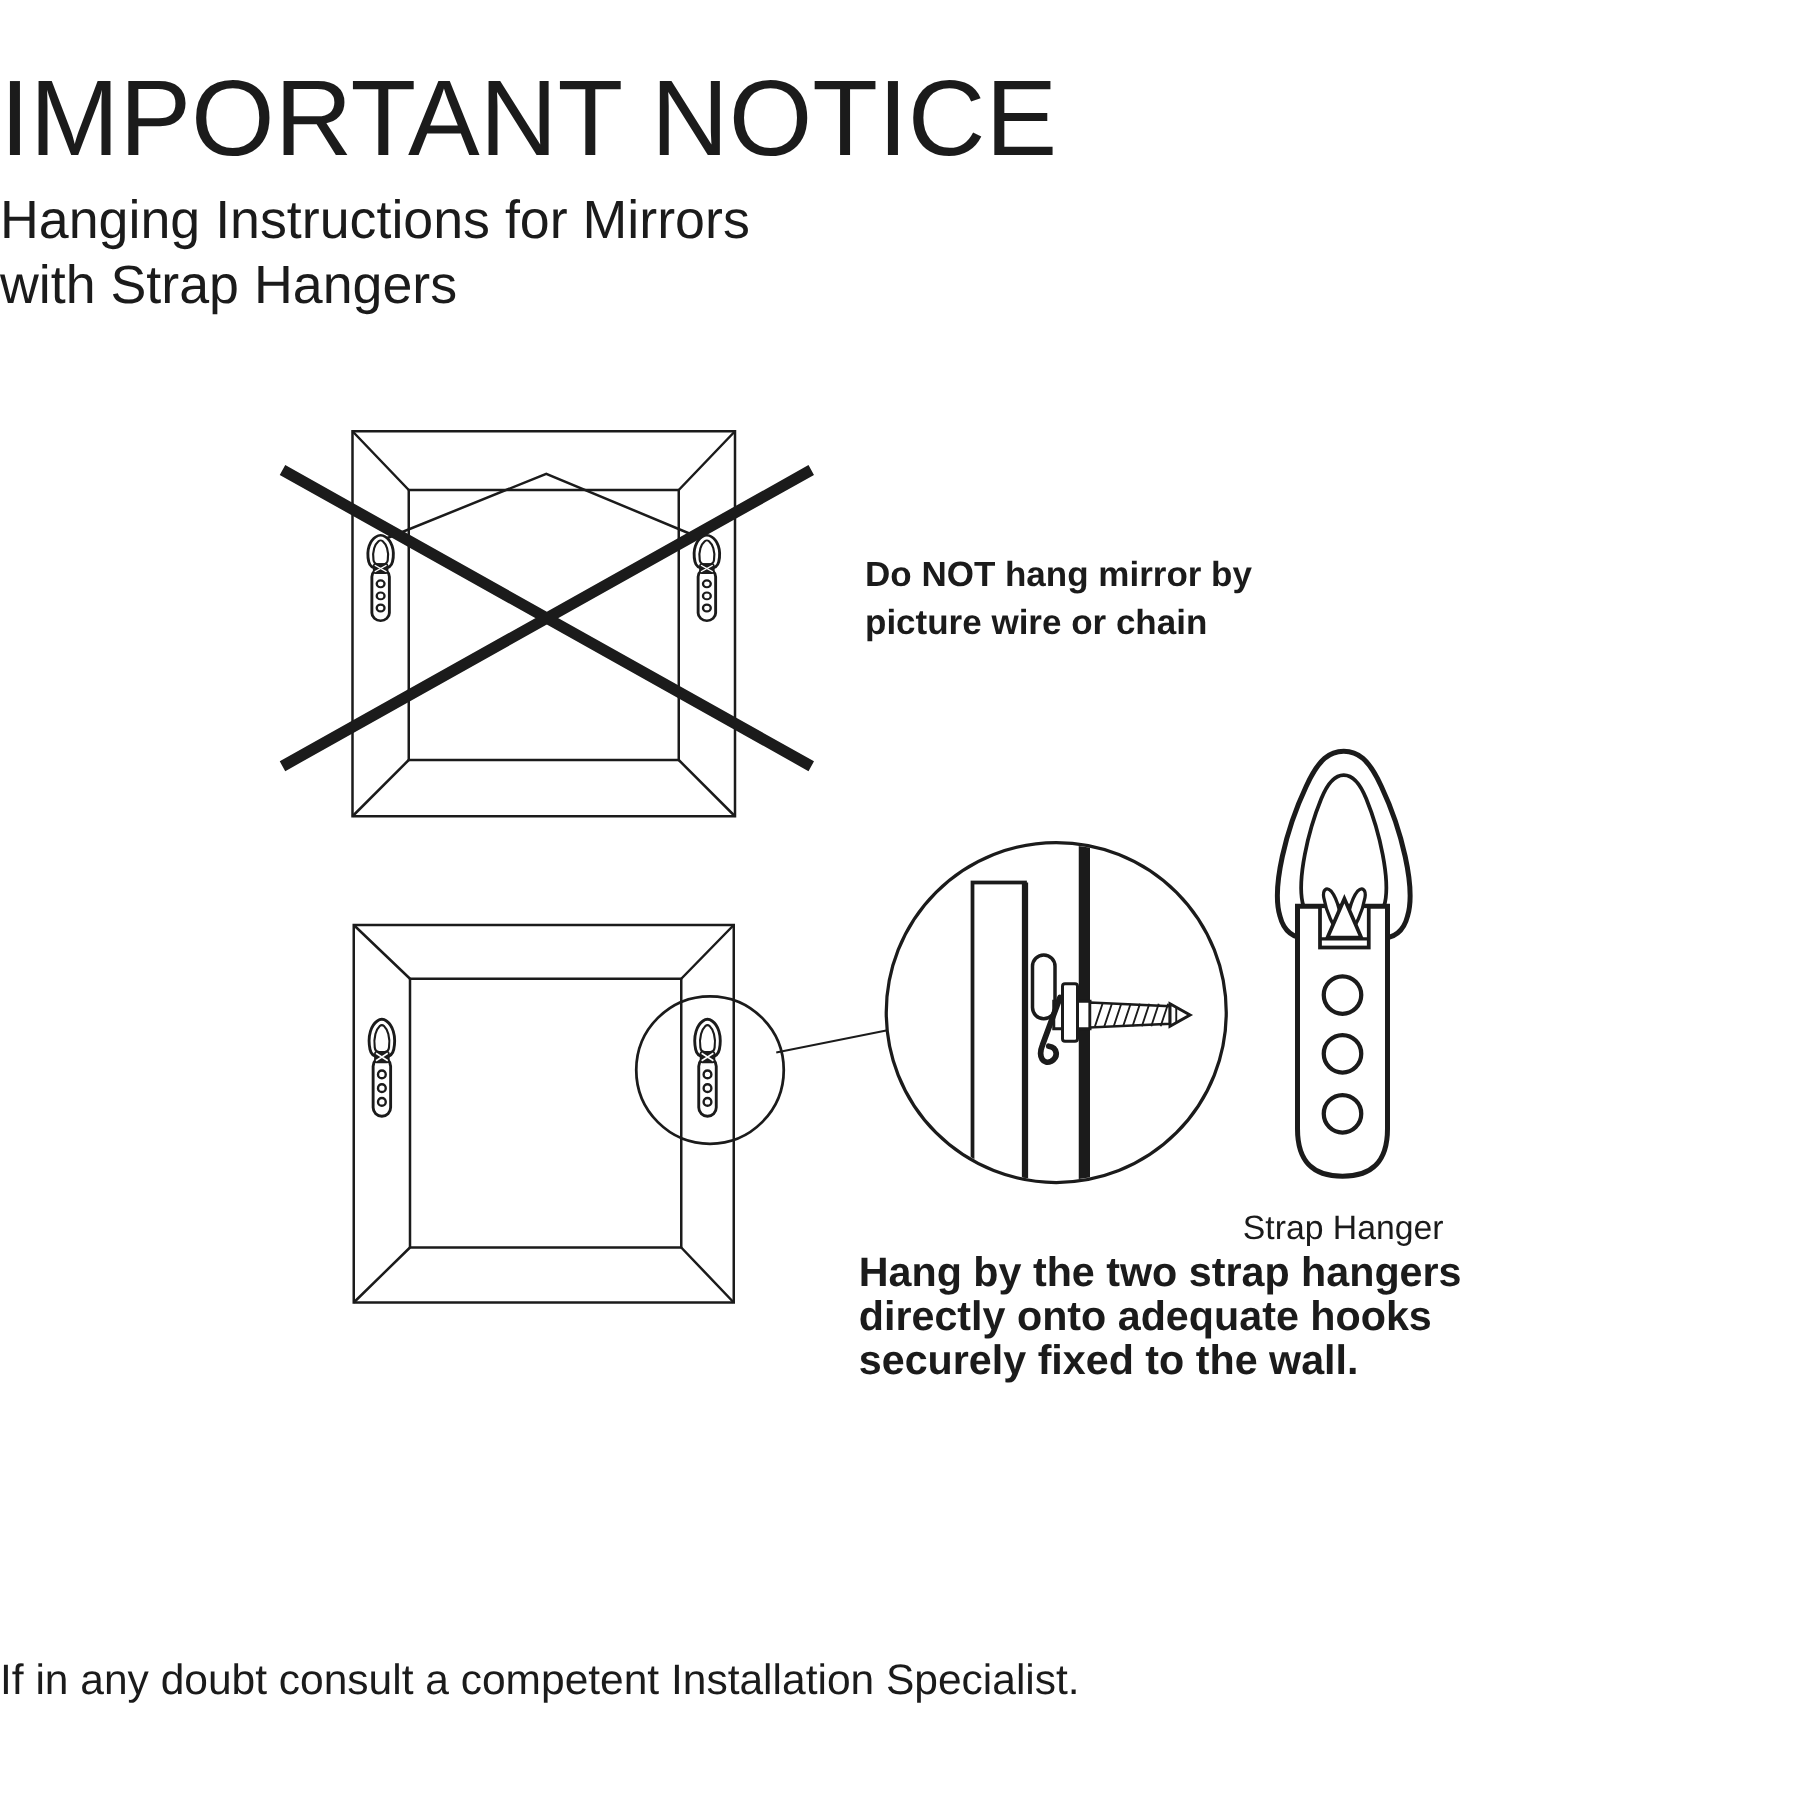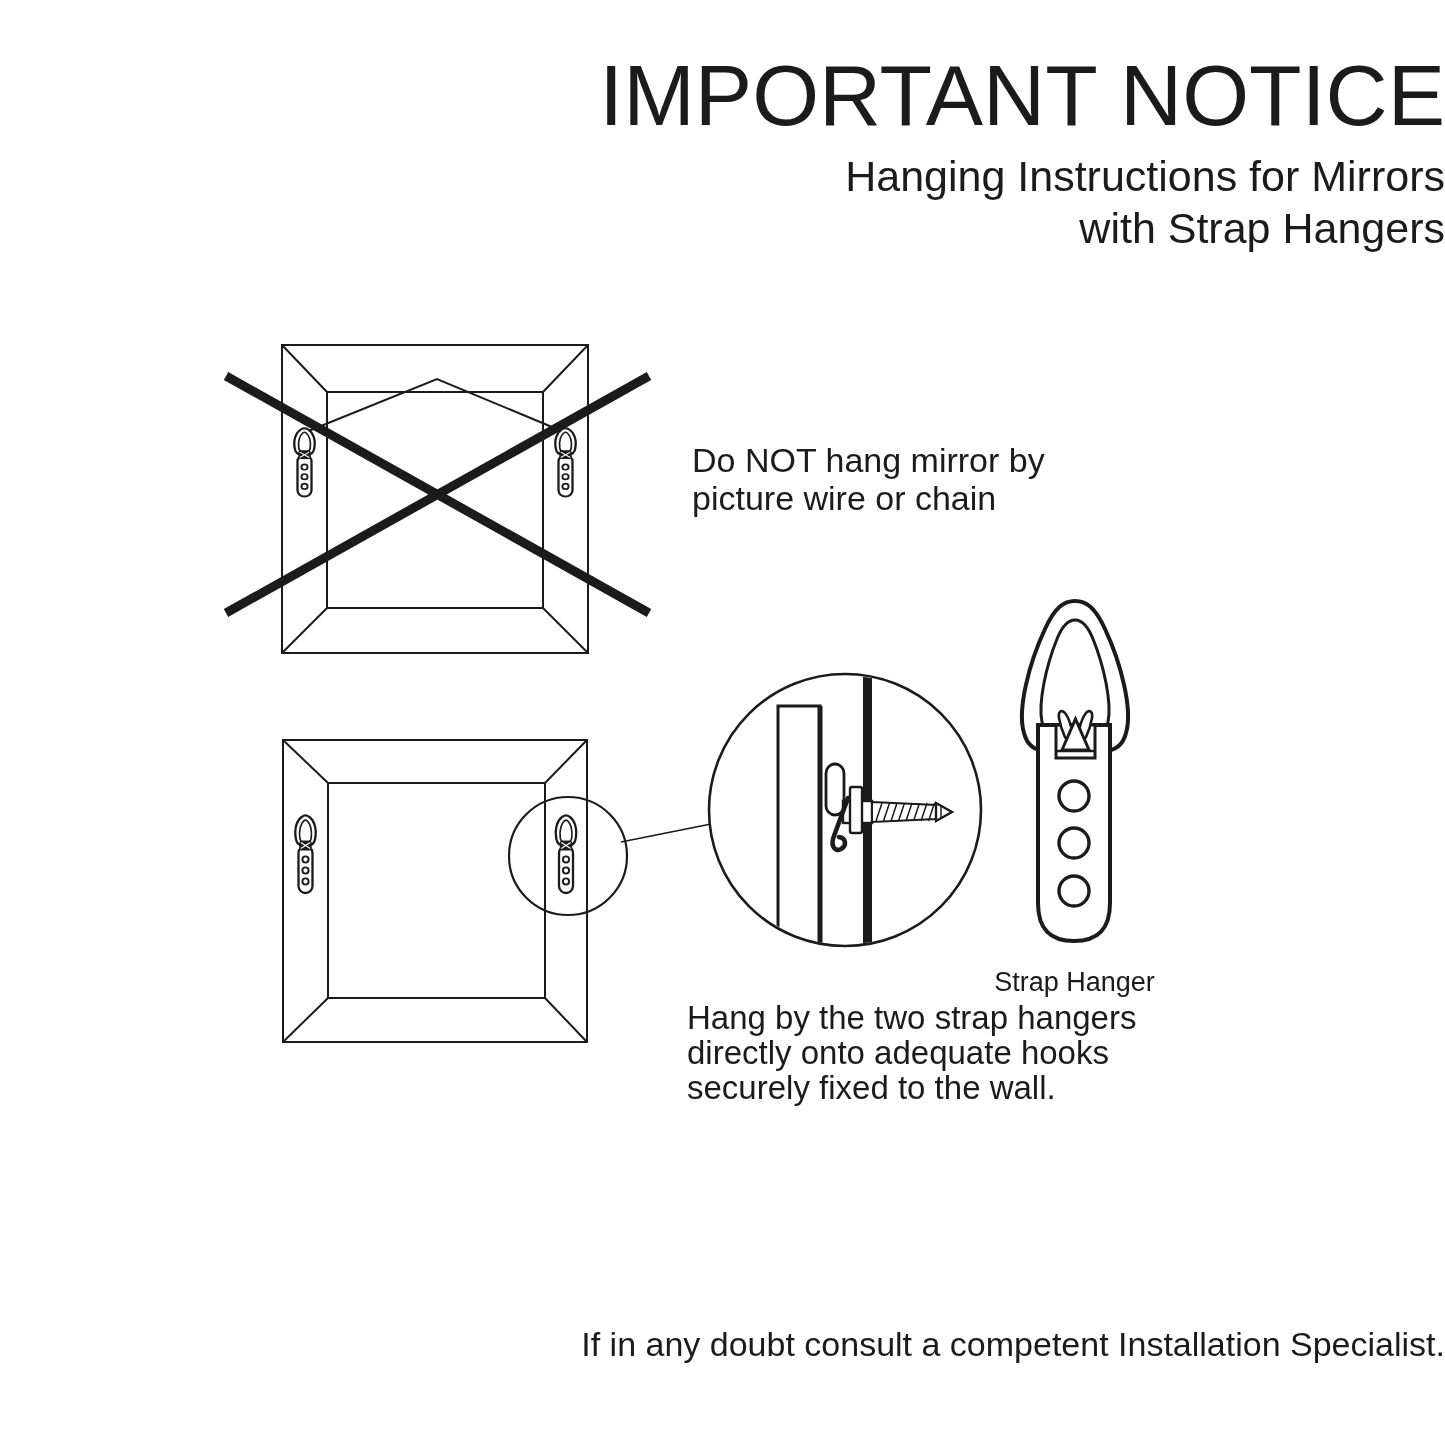--- a/index.html
+++ b/index.html
@@ -11,7 +11,7 @@
   }
   .art { position:absolute; left:0; top:0; }
   .txt { position:absolute; white-space:pre-line; color:var(--ink); }
-  .center { left:0; width:100%; text-align:right; }
+  .center { left:0; width:100%; text-align:left; }
   #title   { top:50px;  font-size:86px; line-height:90px; }
   #subtitle{ top:150px; font-size:43px; line-height:52px; }
   #wirewarn{ left:692px; top:441px; font-size:34px; line-height:38px; }

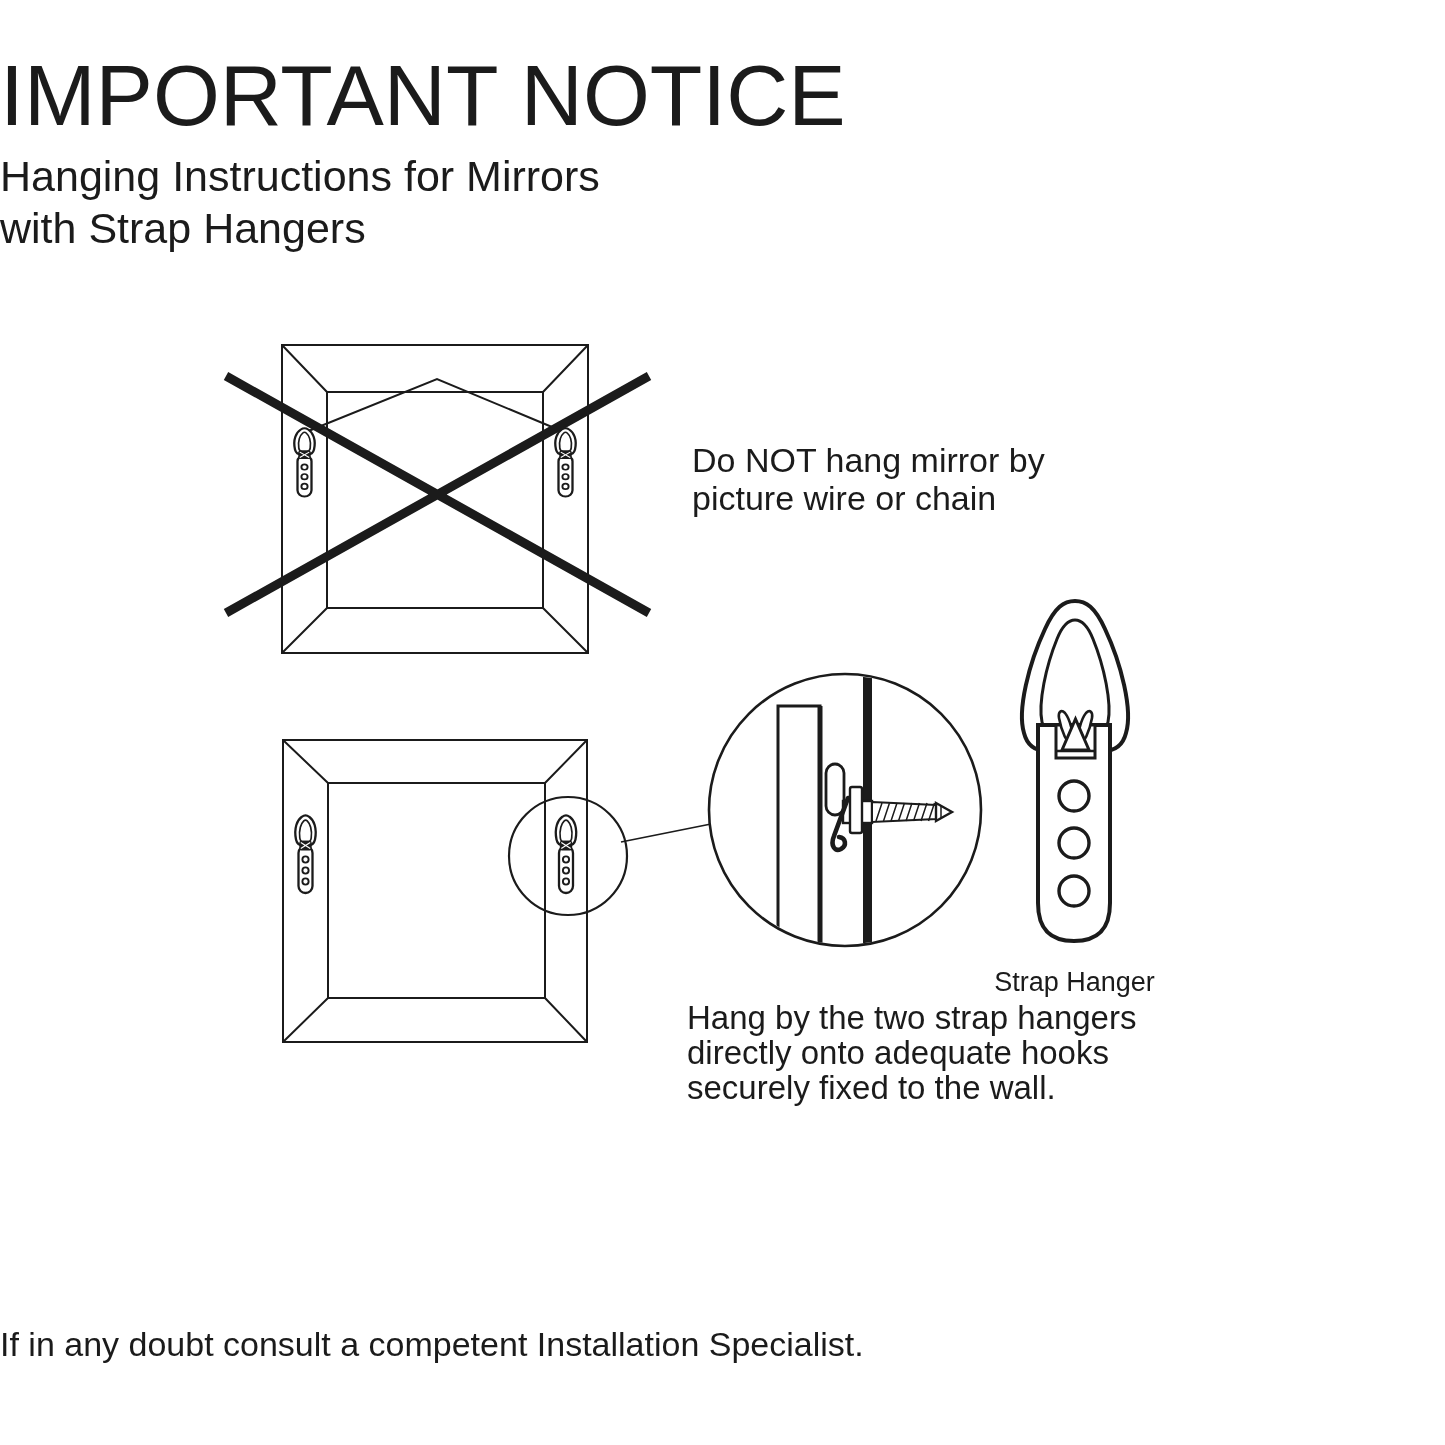--- a/index.html
+++ b/index.html
@@ -14,7 +14,7 @@
   .center { left:0; width:100%; text-align:left; }
   #title   { top:50px;  font-size:86px; line-height:90px; }
   #subtitle{ top:150px; font-size:43px; line-height:52px; }
-  #wirewarn{ left:692px; top:441px; font-size:34px; line-height:38px; }
+  #wirewarn{ left:692px; top:441px; font-size:28px; line-height:38px;font-weight:bold; }
   #hangby  { left:687px; top:1000px; font-size:33px; line-height:35px; font-weight:normal; }
   #damp    { left:424px; top:1133px; font-size:34px; line-height:40px; font-weight:bold; }
   #doubt   { top:1325px; font-size:34px; font-weight:normal; }

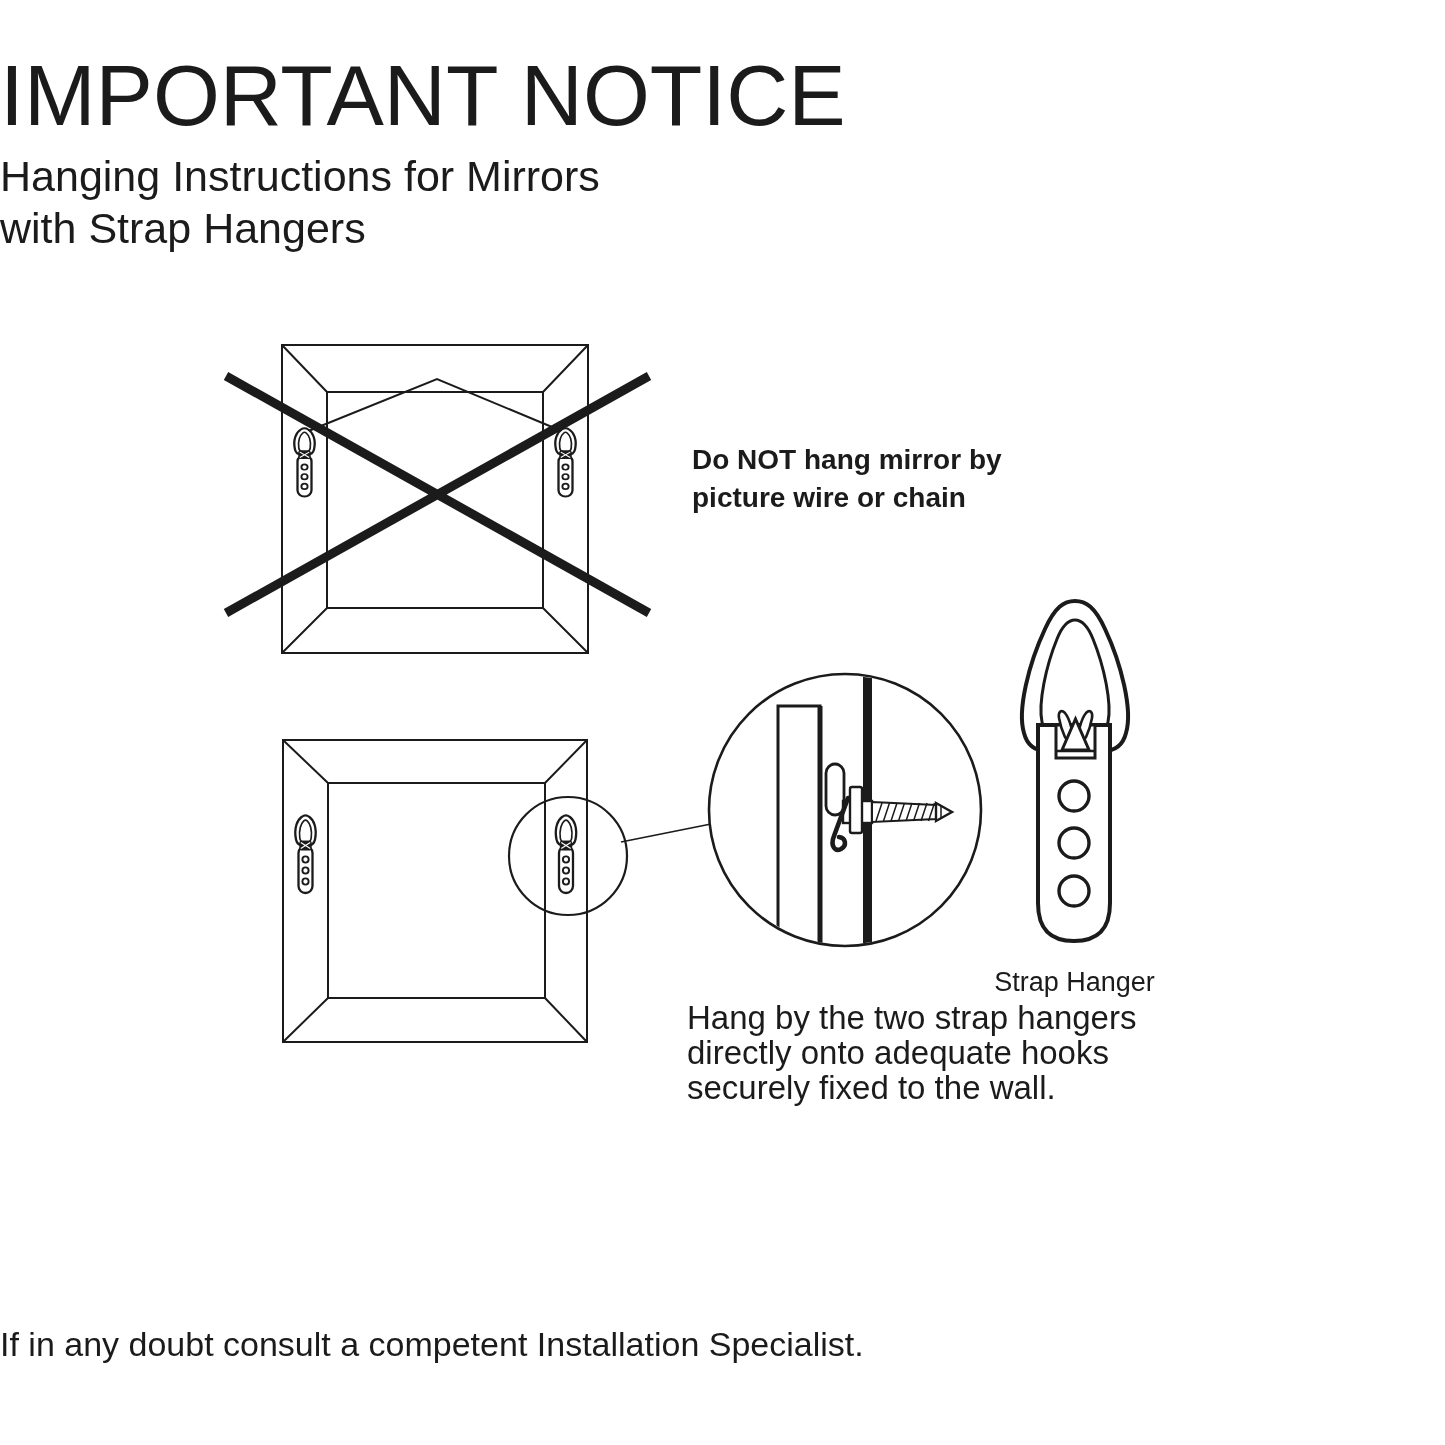--- a/index.html
+++ b/index.html
@@ -15,7 +15,7 @@
   #title   { top:50px;  font-size:86px; line-height:90px; }
   #subtitle{ top:150px; font-size:43px; line-height:52px; }
   #wirewarn{ left:692px; top:441px; font-size:28px; line-height:38px;font-weight:bold; }
-  #hangby  { left:687px; top:1000px; font-size:33px; line-height:35px; font-weight:normal; }
+  #hangby  { left:687px; top:1000px; font-size:33px; line-height:35px; font-weight:bold; }
   #damp    { left:424px; top:1133px; font-size:34px; line-height:40px; font-weight:bold; }
   #doubt   { top:1325px; font-size:34px; font-weight:normal; }
   #shlabel { left:972px; top:951px; width:205px; text-align:center; font-size:27px;margin-top:16px; }

